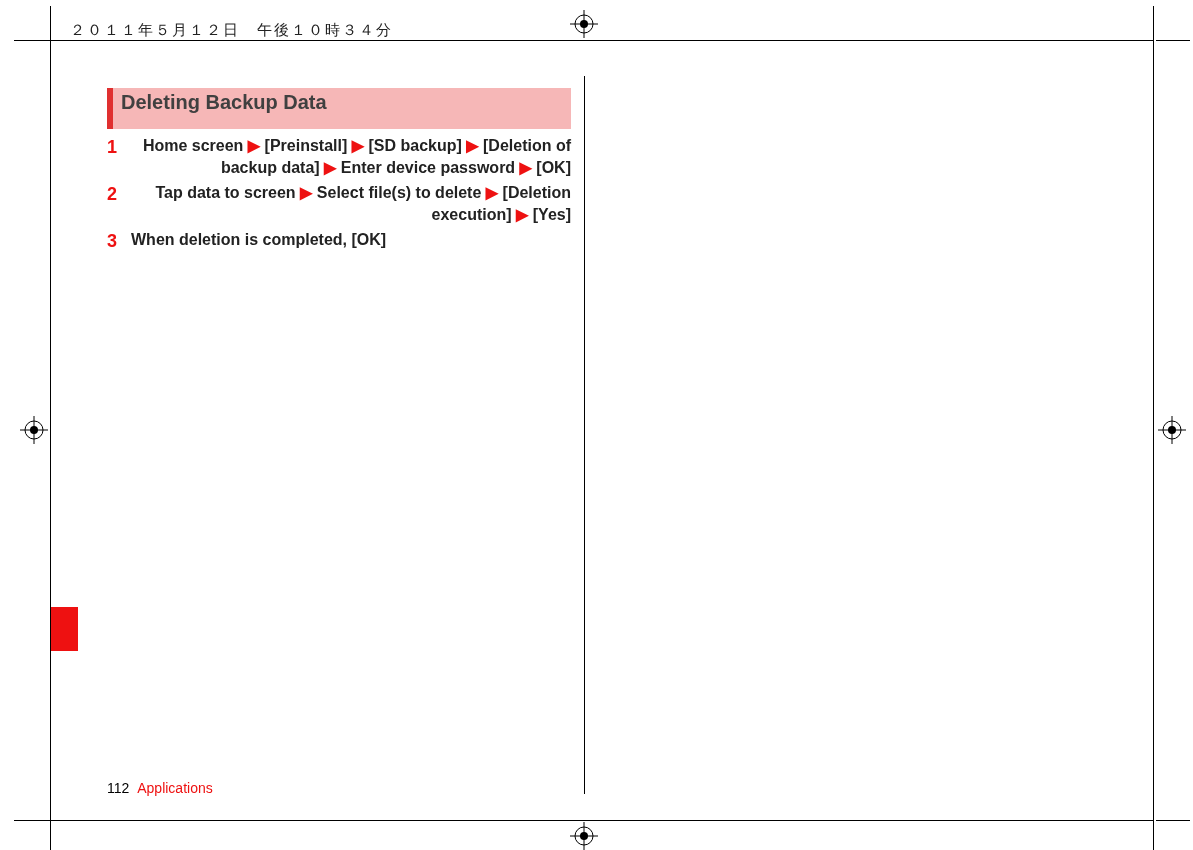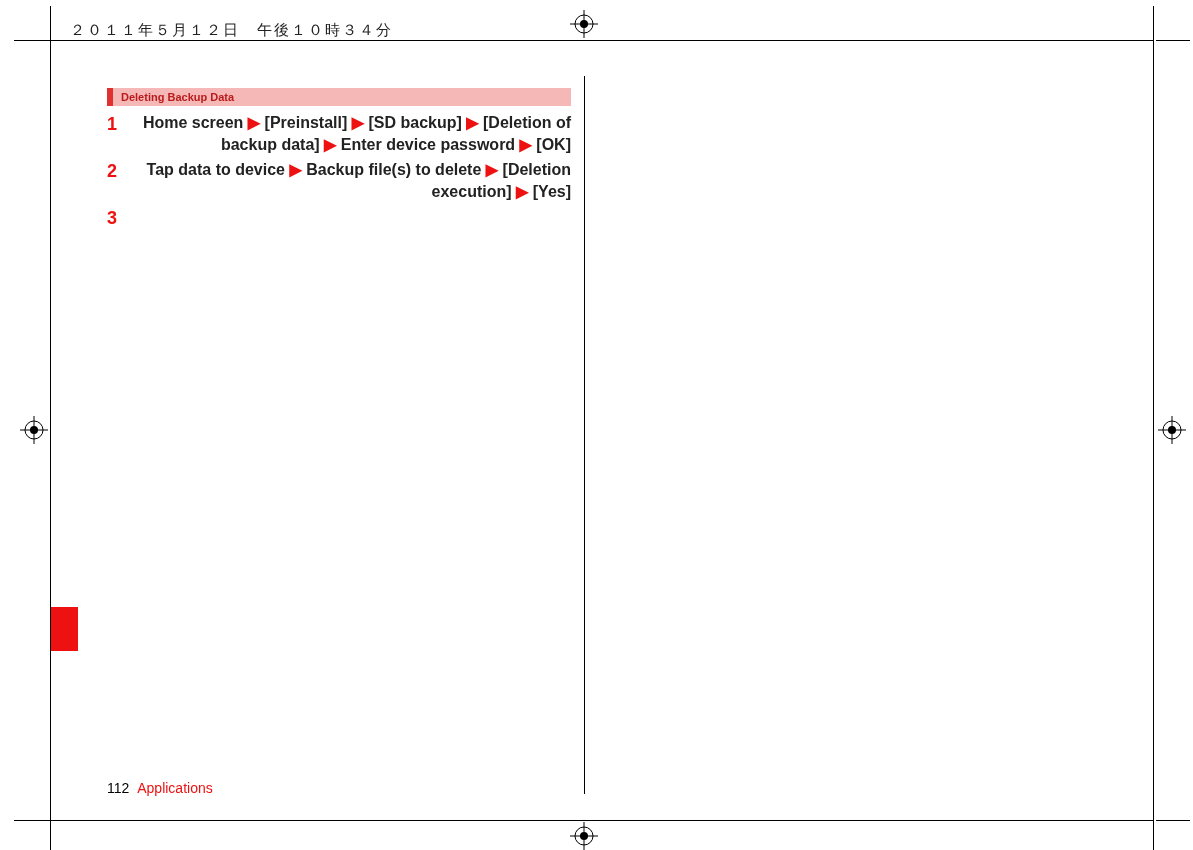--- a/index.html
+++ b/index.html
@@ -17,7 +17,7 @@
   .regmark svg{width:28px;height:28px;display:block;}
   
   .content{position:absolute;left:107px;top:88px;width:464px;}
-  .section-title{background:#f6b7b7;border-left:6px solid #e03030;padding:3px 8px 3px 8px;font-size:11px;font-weight:bold;color:#b91c1c;font-family:Arial,Helvetica,sans-serif;}
+  .section-title{background:#f6b7b7;border-left:6px solid #e03030;padding:3px 8px 15px 8px;font-size:20px;font-weight:bold;color:#404040;font-family:Arial,Helvetica,sans-serif;}
   .steps{margin-top:6px;}
   .step{display:flex;margin-bottom:4px;line-height:1.35;}
   .step-num{color:#e11;font-weight:bold;font-size:18px;width:24px;flex:0 0 24px;font-family:Arial,Helvetica,sans-serif;}

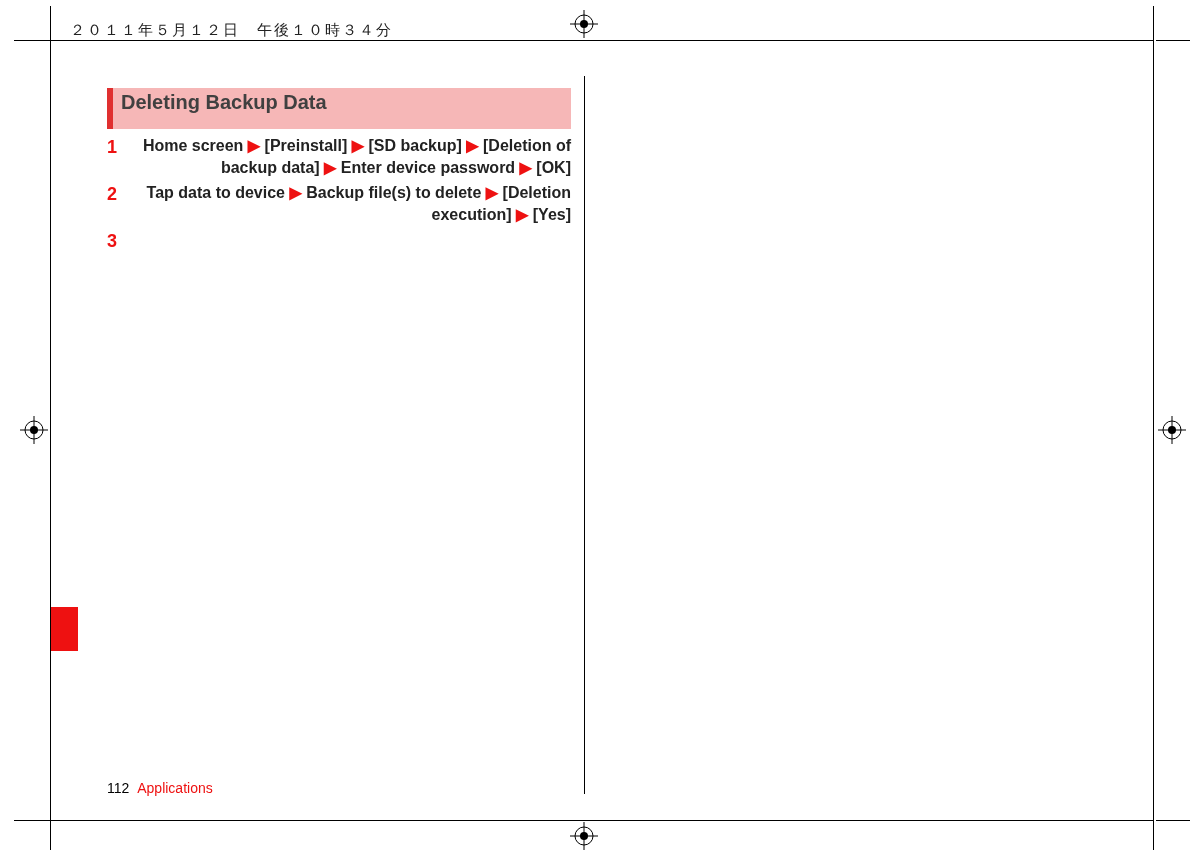--- a/index.html
+++ b/index.html
@@ -93,7 +93,7 @@
         </div>
         <div class="step">
           <div class="step-num">2</div>
-          <div class="step-body"><span>Tap data to device </span><span class="arrow">▶</span><span> Backup file(s) to delete </span><span class="arrow">▶</span><span> [Deletion execution] </span><span class="arrow">▶</span><span> [Yes]</span></div>
+          <div class="step-body"><span>Tap data to screen </span><span class="arrow">▶</span><span> Backup file(s) to delete </span><span class="arrow">▶</span><span> [Deletion execution] </span><span class="arrow">▶</span><span> [Yes]</span></div>
         </div>
         <div class="step">
           <div class="step-num">3</div>

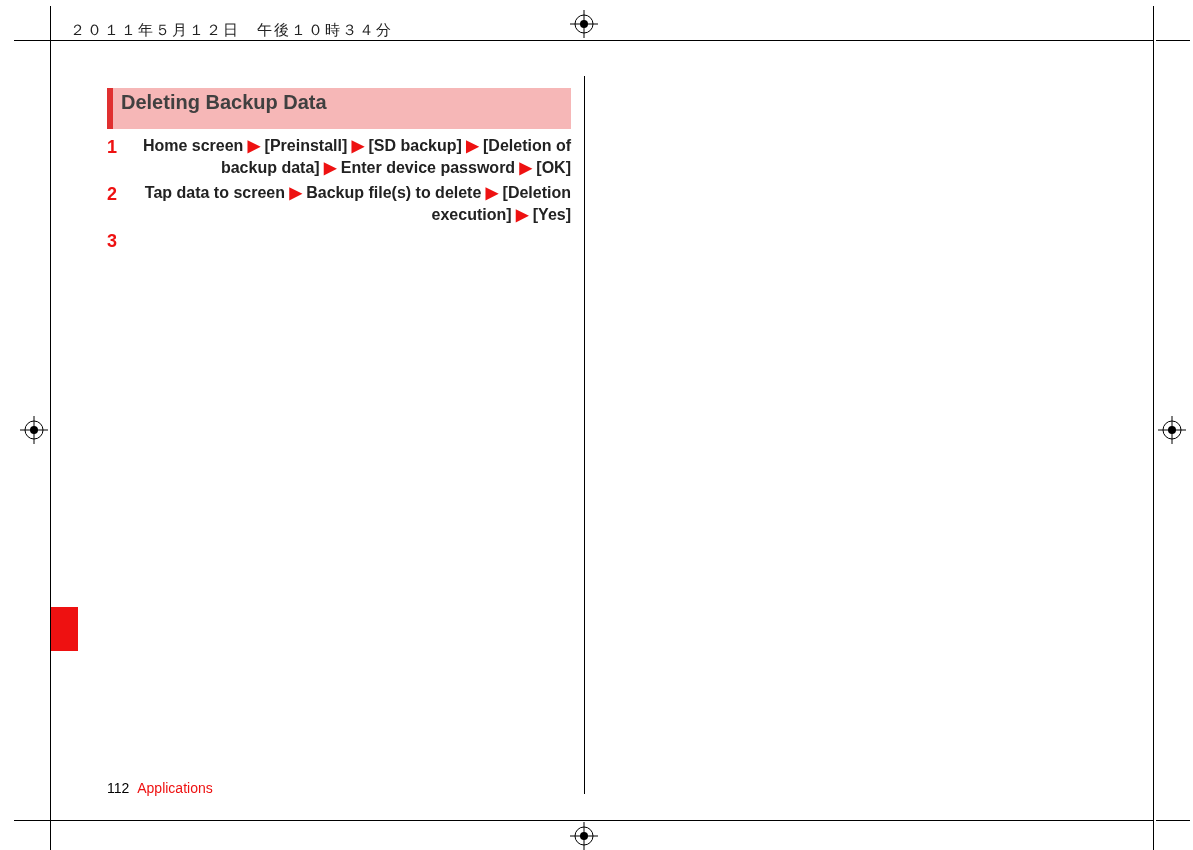--- a/index.html
+++ b/index.html
@@ -93,7 +93,7 @@
         </div>
         <div class="step">
           <div class="step-num">2</div>
-          <div class="step-body"><span>Tap data to screen </span><span class="arrow">▶</span><span> Backup file(s) to delete </span><span class="arrow">▶</span><span> [Deletion execution] </span><span class="arrow">▶</span><span> [Yes]</span></div>
+          <div class="step-body"><span>Tap data to screen </span><span class="arrow">▶</span><span> Select file(s) to delete </span><span class="arrow">▶</span><span> [Deletion execution] </span><span class="arrow">▶</span><span> [Yes]</span></div>
         </div>
         <div class="step">
           <div class="step-num">3</div>

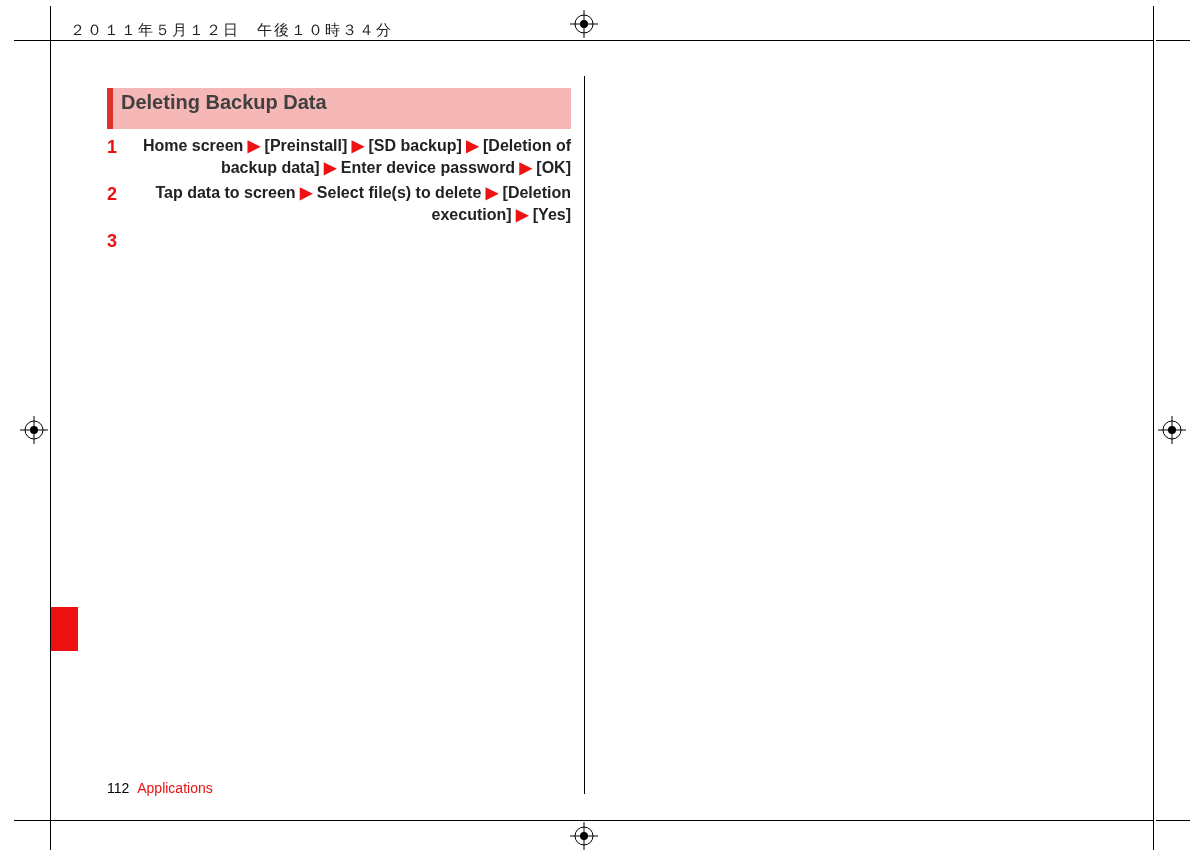--- a/index.html
+++ b/index.html
@@ -97,6 +97,7 @@
         </div>
         <div class="step">
           <div class="step-num">3</div>
+          <div class="step-body"><span>When deletion is completed, [OK]</span></div>
         </div>
       </div>
   </div>

